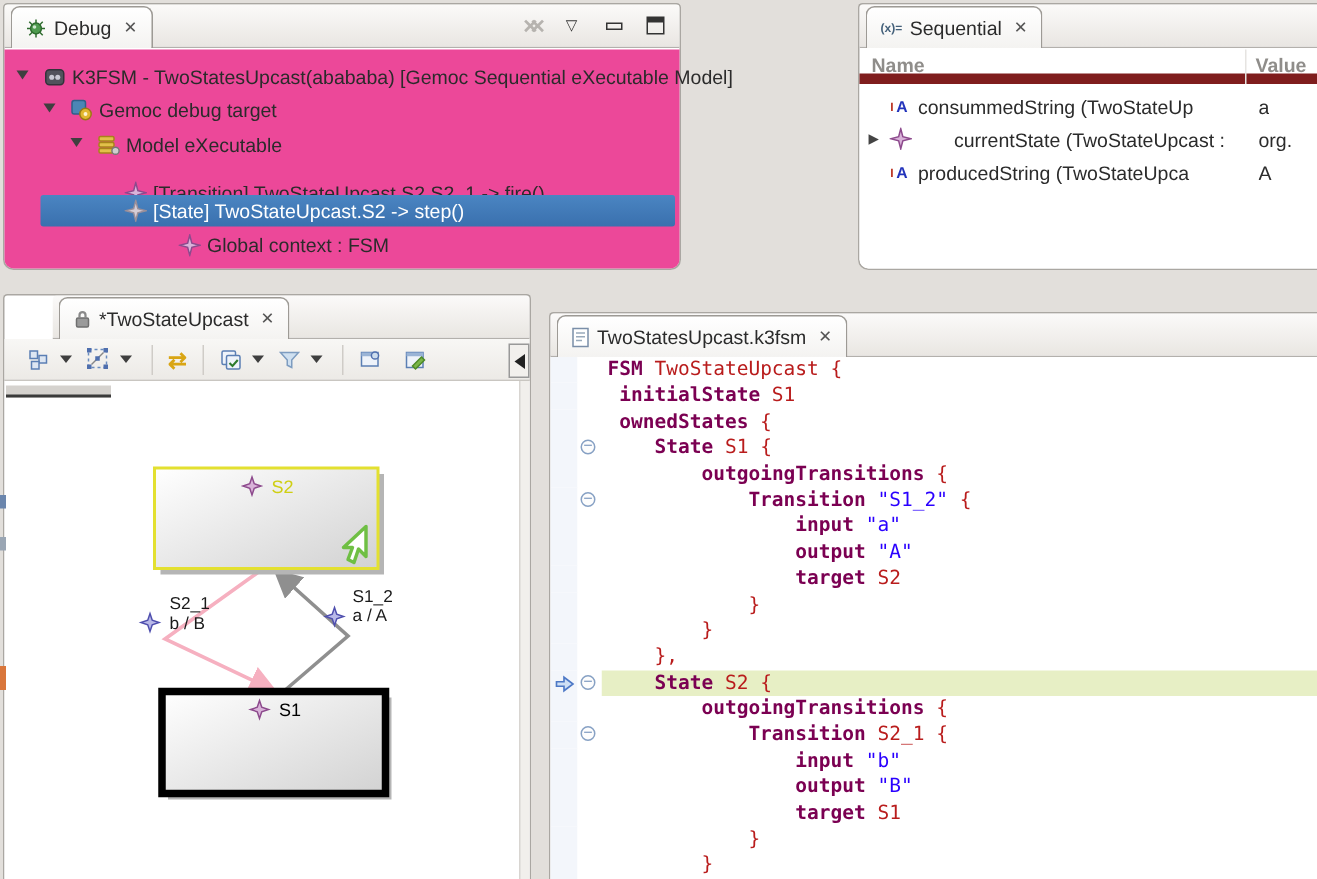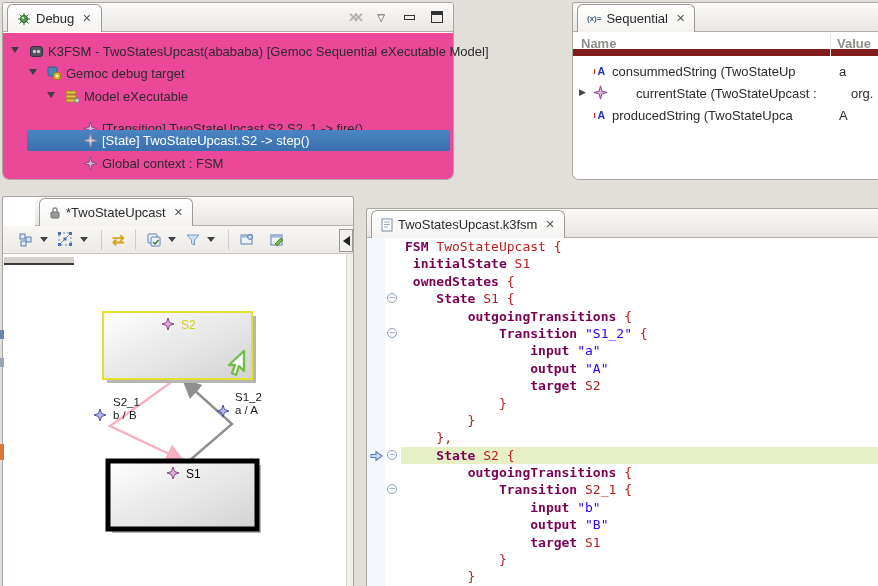--- a/index.html
+++ b/index.html
@@ -171,7 +171,7 @@
           <path d="M7.5 0.8 L8.9 6.1 L14.2 7.5 L8.9 8.9 L7.5 14.2 L6.1 8.9 L0.8 7.5 L6.1 6.1 Z" fill="#d9b3d9" stroke="#8d4a8d" stroke-width="1"></path>
         </svg>
         <span style="left: 39px; max-width: 216px; overflow: hidden; display: inline-block; margin-left: 24px;">currentState (TwoStateUpcast :</span>
-        <span style="left: 266px; max-width: 40px; overflow: hidden; display: inline-block; margin-left: 12px;">org.</span>
+        <span style="left: 266px; max-width: 40px; overflow: hidden; display: inline-block;">org.</span>
       </div>
       <div class="var-row" style="top: 49px;">
         <svg width="15" height="15" viewBox="0 0 15 15" style="position: absolute; top: 2px; left: 20px;">

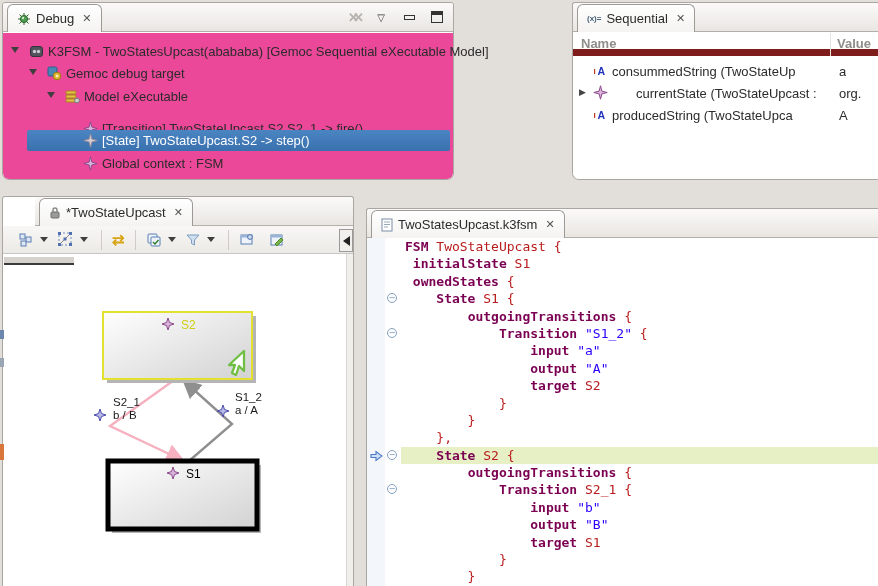--- a/index.html
+++ b/index.html
@@ -134,7 +134,7 @@
         </svg>
         <span class="lbl" style="left: 99px;">[State] TwoStateUpcast.S2 -&gt; step()</span>
       </div>
-      <div class="tree-row" style="top: 119.5px;">
+      <div class="tree-row" style="top: 119.5px; margin-left: 36px;">
         <svg width="15" height="15" viewBox="0 0 15 15" class="icn" style="position: absolute; top: 3px; left: 80px;">
           <path d="M7.5 0.8 L8.9 6.1 L14.2 7.5 L8.9 8.9 L7.5 14.2 L6.1 8.9 L0.8 7.5 L6.1 6.1 Z" fill="#d9b3d9" stroke="#8d4a8d" stroke-width="1"></path>
         </svg>

